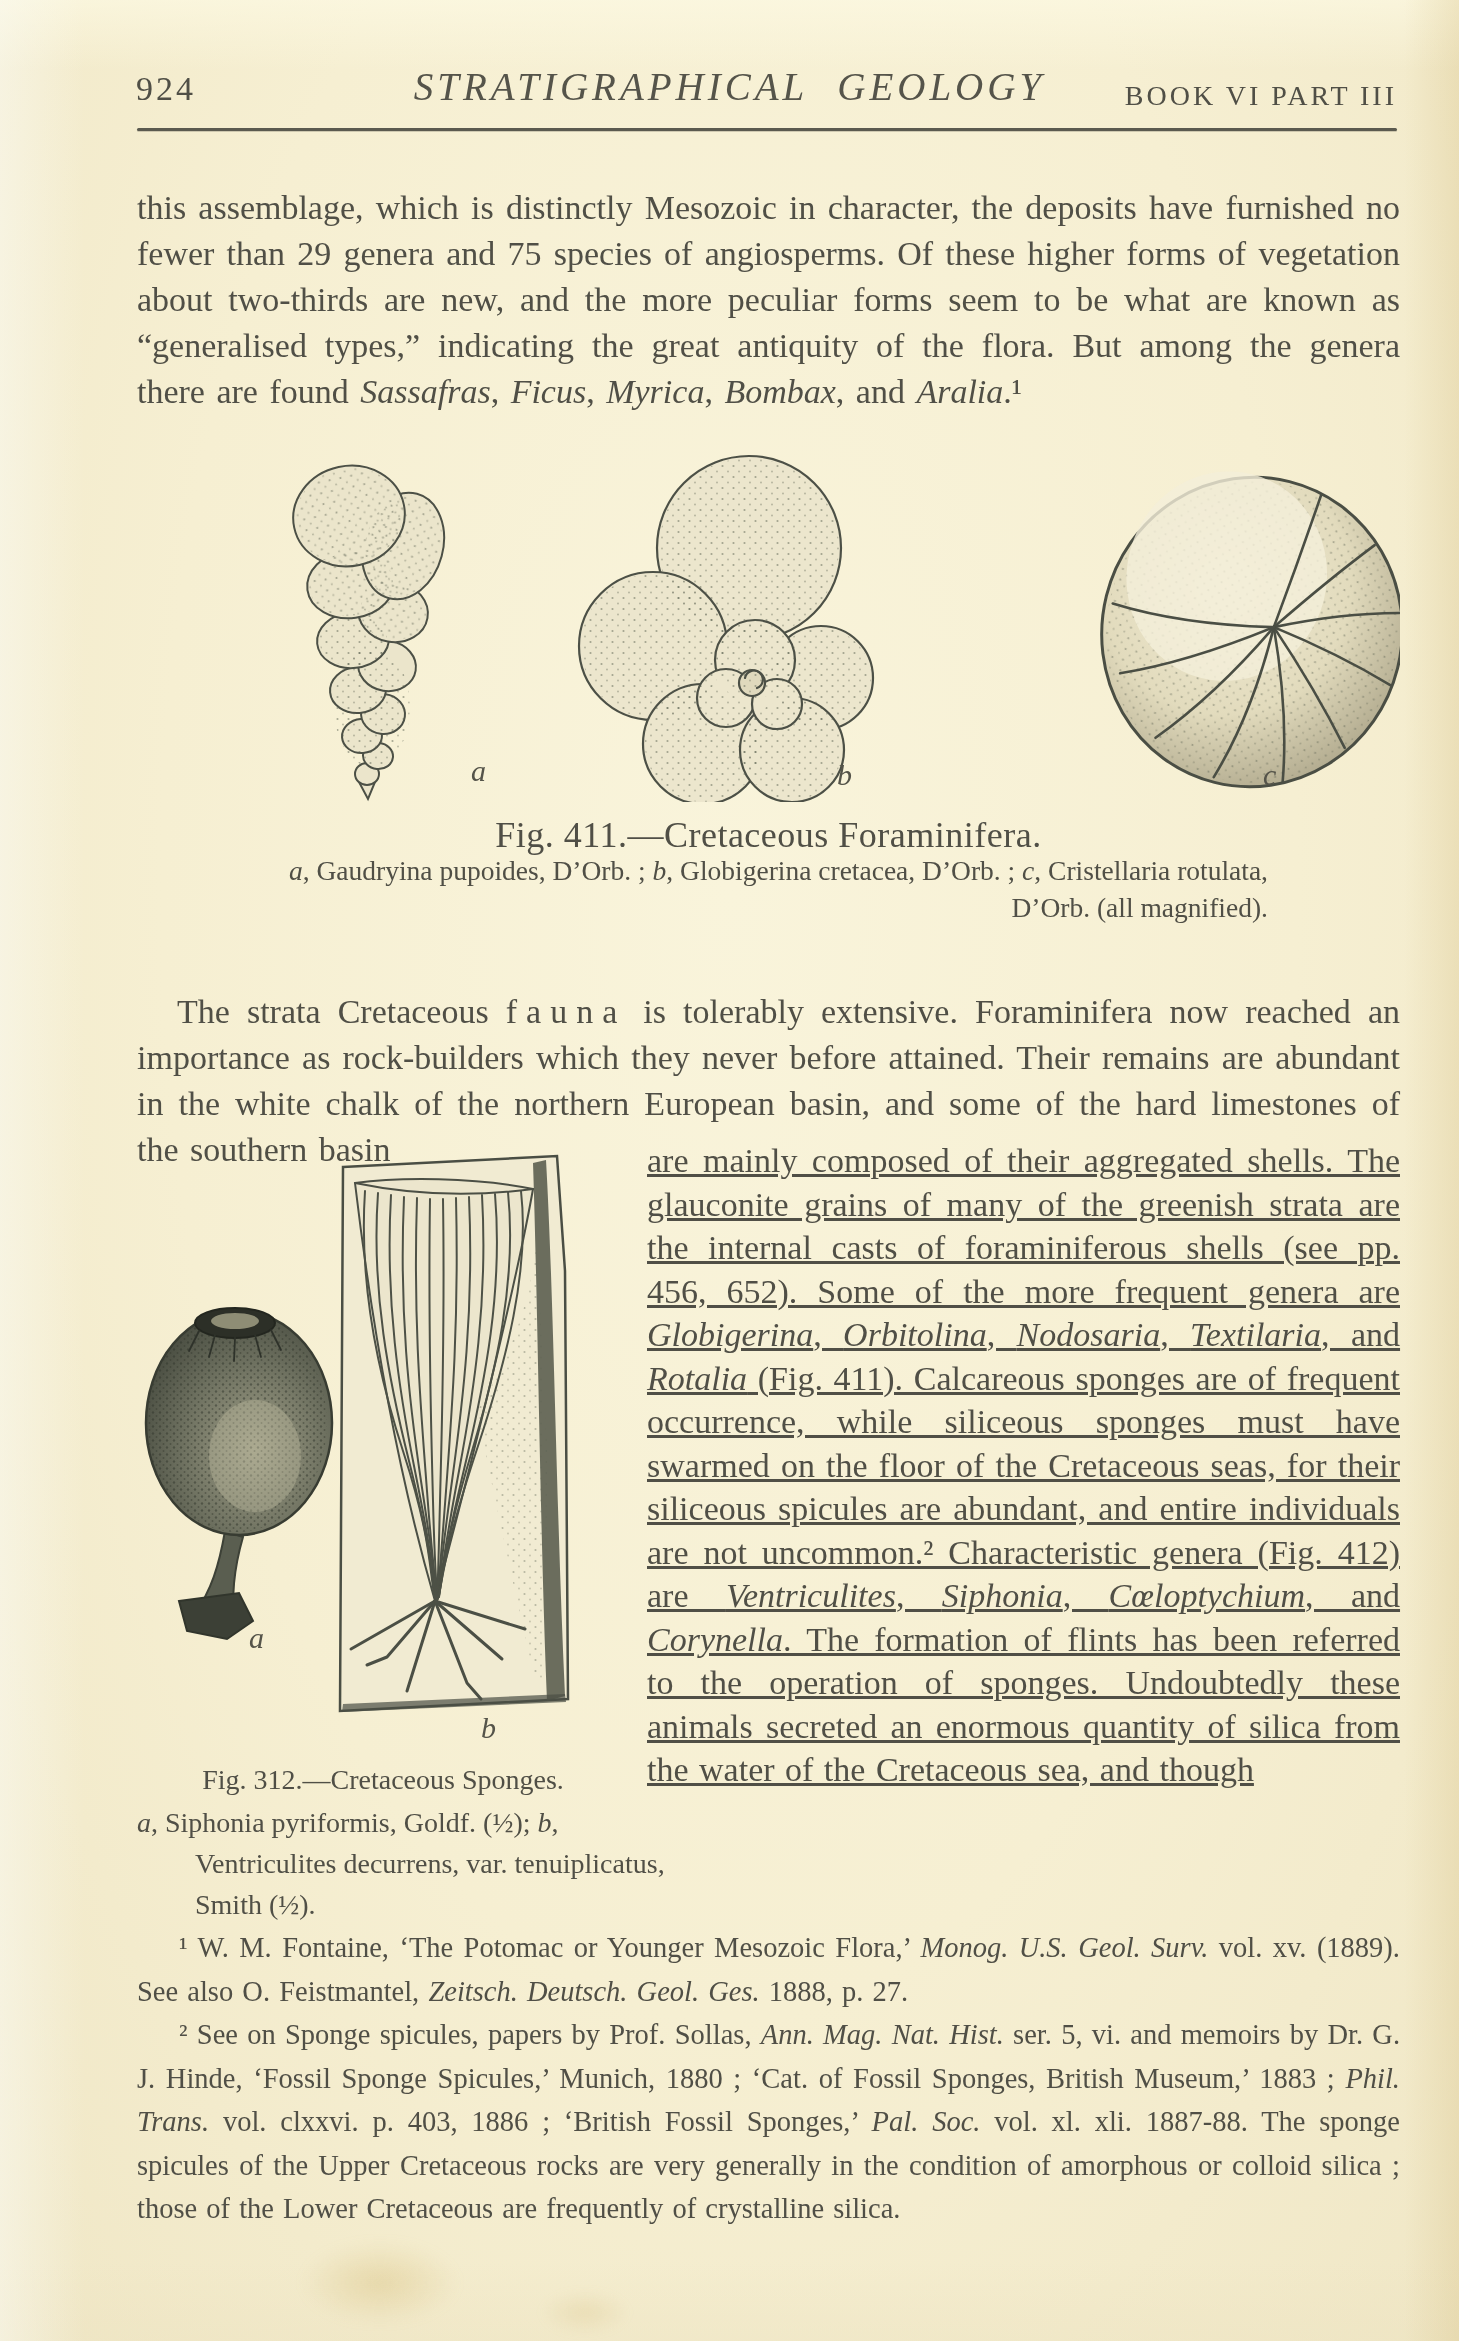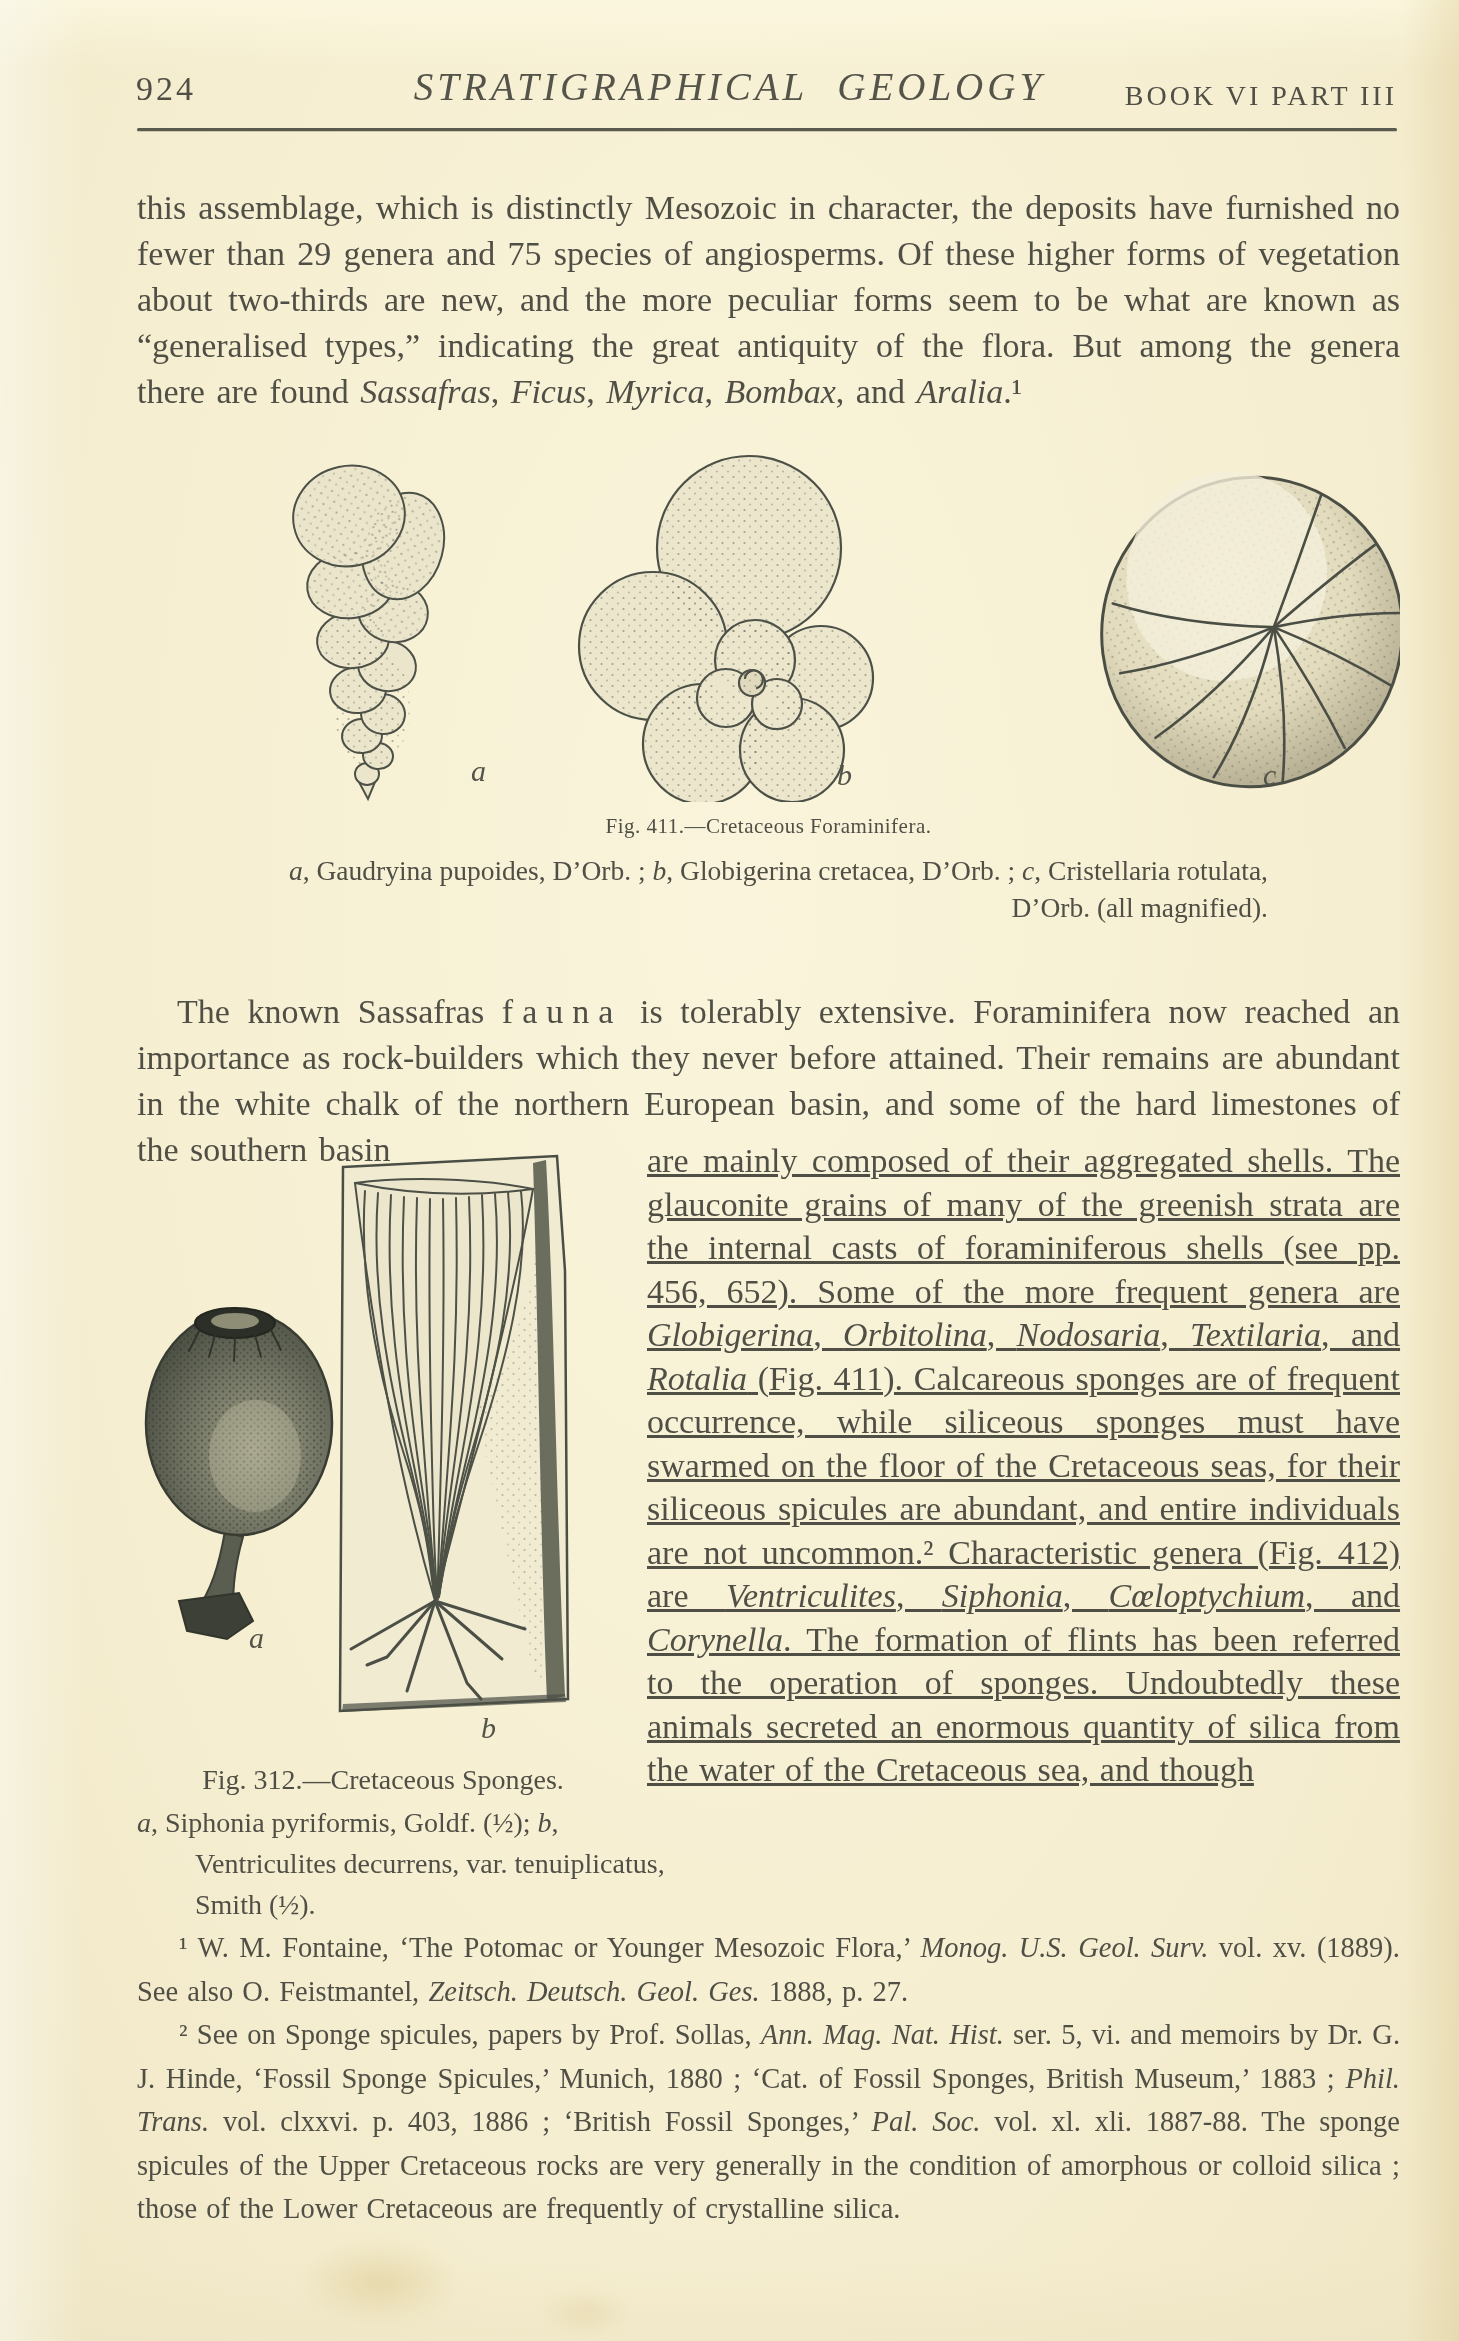--- a/index.html
+++ b/index.html
@@ -34,7 +34,7 @@
   
   .fig411{left:137px;top:452px;width:1263px;height:500px;}
   .fig-label{font-style:italic;font-size:30px;color:#55544a;}
-  .cap411-title{left:0;right:0;top:362px;text-align:center;font-size:21px;letter-spacing:0.5px;}
+  .cap411-title{left:0;right:0;top:362px;text-align:center;font-size:36px;letter-spacing:0.5px;}
   .cap411-detail{left:131px;top:400px;width:1000px;text-align:right;font-size:27.5px;line-height:37px;}
   
   .fig412{float:left;width:510px;height:777px;margin:0;position:relative;}

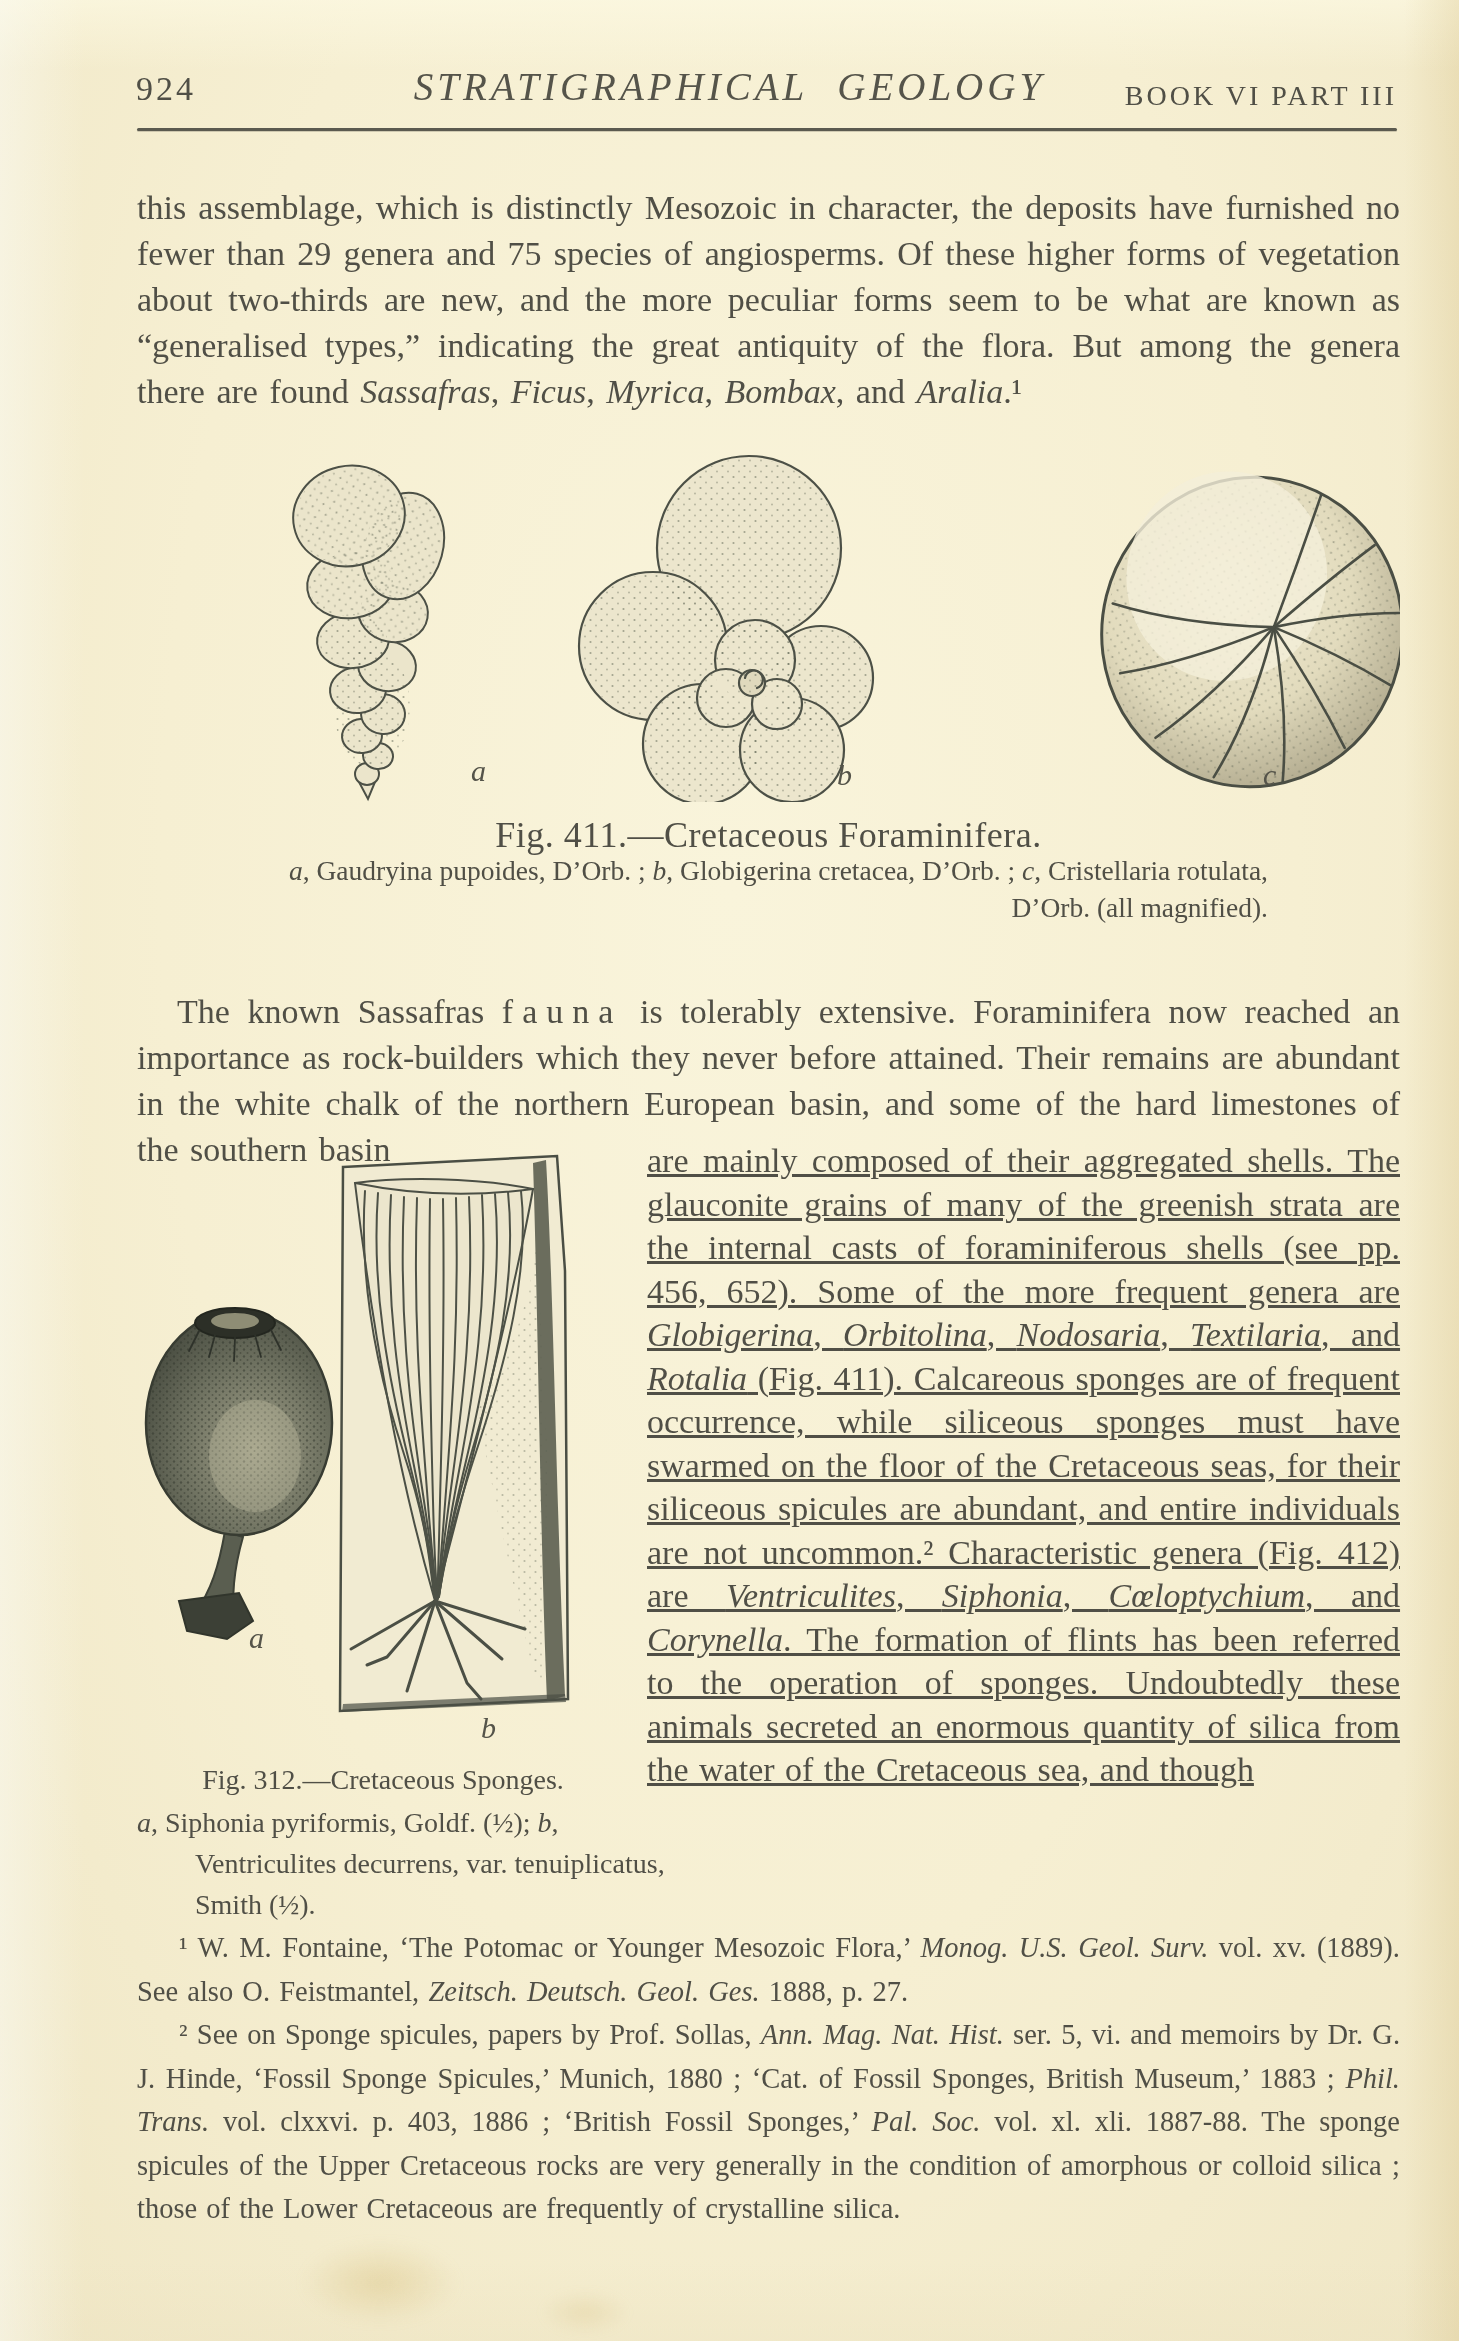--- a/index.html
+++ b/index.html
@@ -154,7 +154,7 @@
     <div class="abs cap411-detail"><span class="seg-i">a</span><span>, Gaudryina pupoides, D’Orb. ; </span><span class="seg-i">b</span><span>, Globigerina cretacea, D’Orb. ; </span><span class="seg-i">c</span><span>, Cristellaria rotulata, D’Orb. (all magnified).</span></div>
   </div>
 
-  <p class="abs bodytext para2a"><span>The known Sassafras </span><span class="seg-sp">fauna</span><span> is tolerably extensive.  Foraminifera now reached an importance as rock-builders which they never before attained.  Their remains are abundant in the white chalk of the northern European basin, and some of the hard limestones of the southern basin</span></p>
+  <p class="abs bodytext para2a"><span>The strata Cretaceous </span><span class="seg-sp">fauna</span><span> is tolerably extensive.  Foraminifera now reached an importance as rock-builders which they never before attained.  Their remains are abundant in the white chalk of the northern European basin, and some of the hard limestones of the southern basin</span></p>
 
   <div class="abs para2wrap">
 

